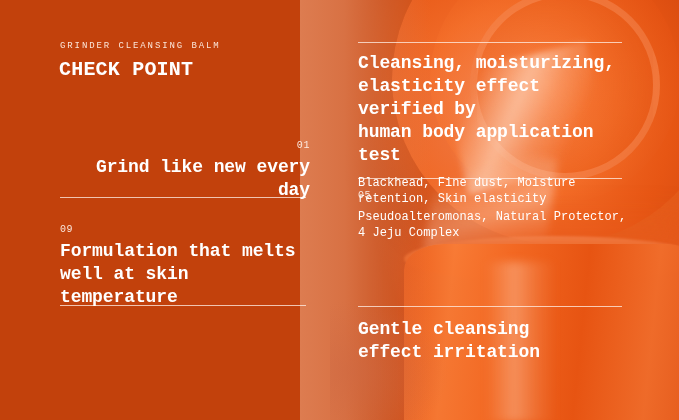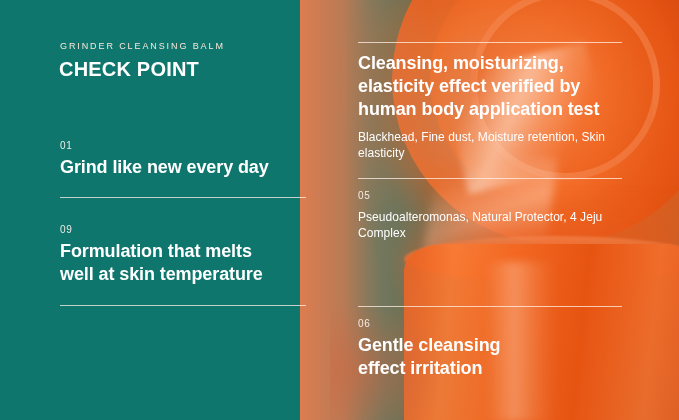--- a/index.html
+++ b/index.html
@@ -13,8 +13,8 @@
     width: 679px;
     height: 420px;
     overflow: hidden;
-    background: #0f766e;
-    font-family: Liberation Sans, sans-serif;
+    background: #c2410c;
+    font-family: Liberation Mono, monospace;
     -webkit-font-smoothing: antialiased;
   }
 

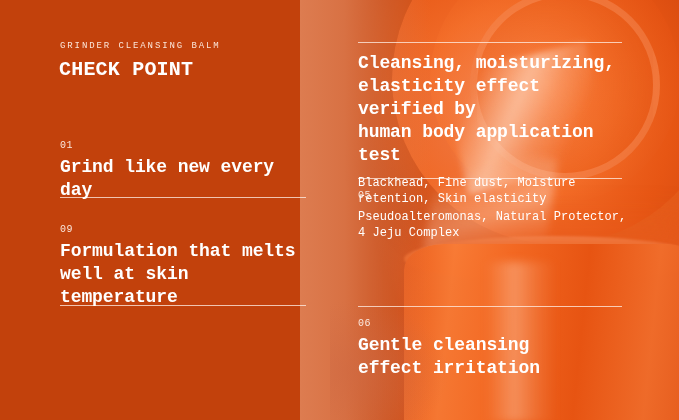--- a/index.html
+++ b/index.html
@@ -250,7 +250,7 @@
   }
 
   
-  .item-01 { left: 60px;  top: 140px; width: 250px; }
+  .item-01 { left: 60px;  top: 140px; width: 250px; text-align: right; }
   .item-02 { left: 60px;  top: 224px; width: 250px; }
   .item-03 { left: 60px;  top: 325px; width: 250px; }
 

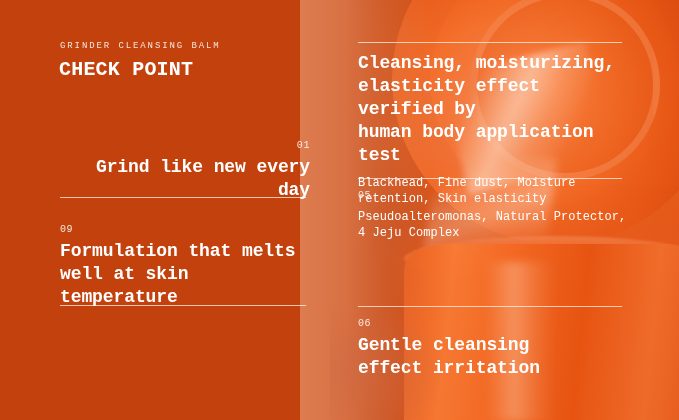--- a/index.html
+++ b/index.html
@@ -315,7 +315,6 @@
     </div>
 
     <div class="item item-06">
-      <p class="item-num">06</p>
       <p class="item-title">Gentle cleansing
 effect irritation</p>
     </div>

